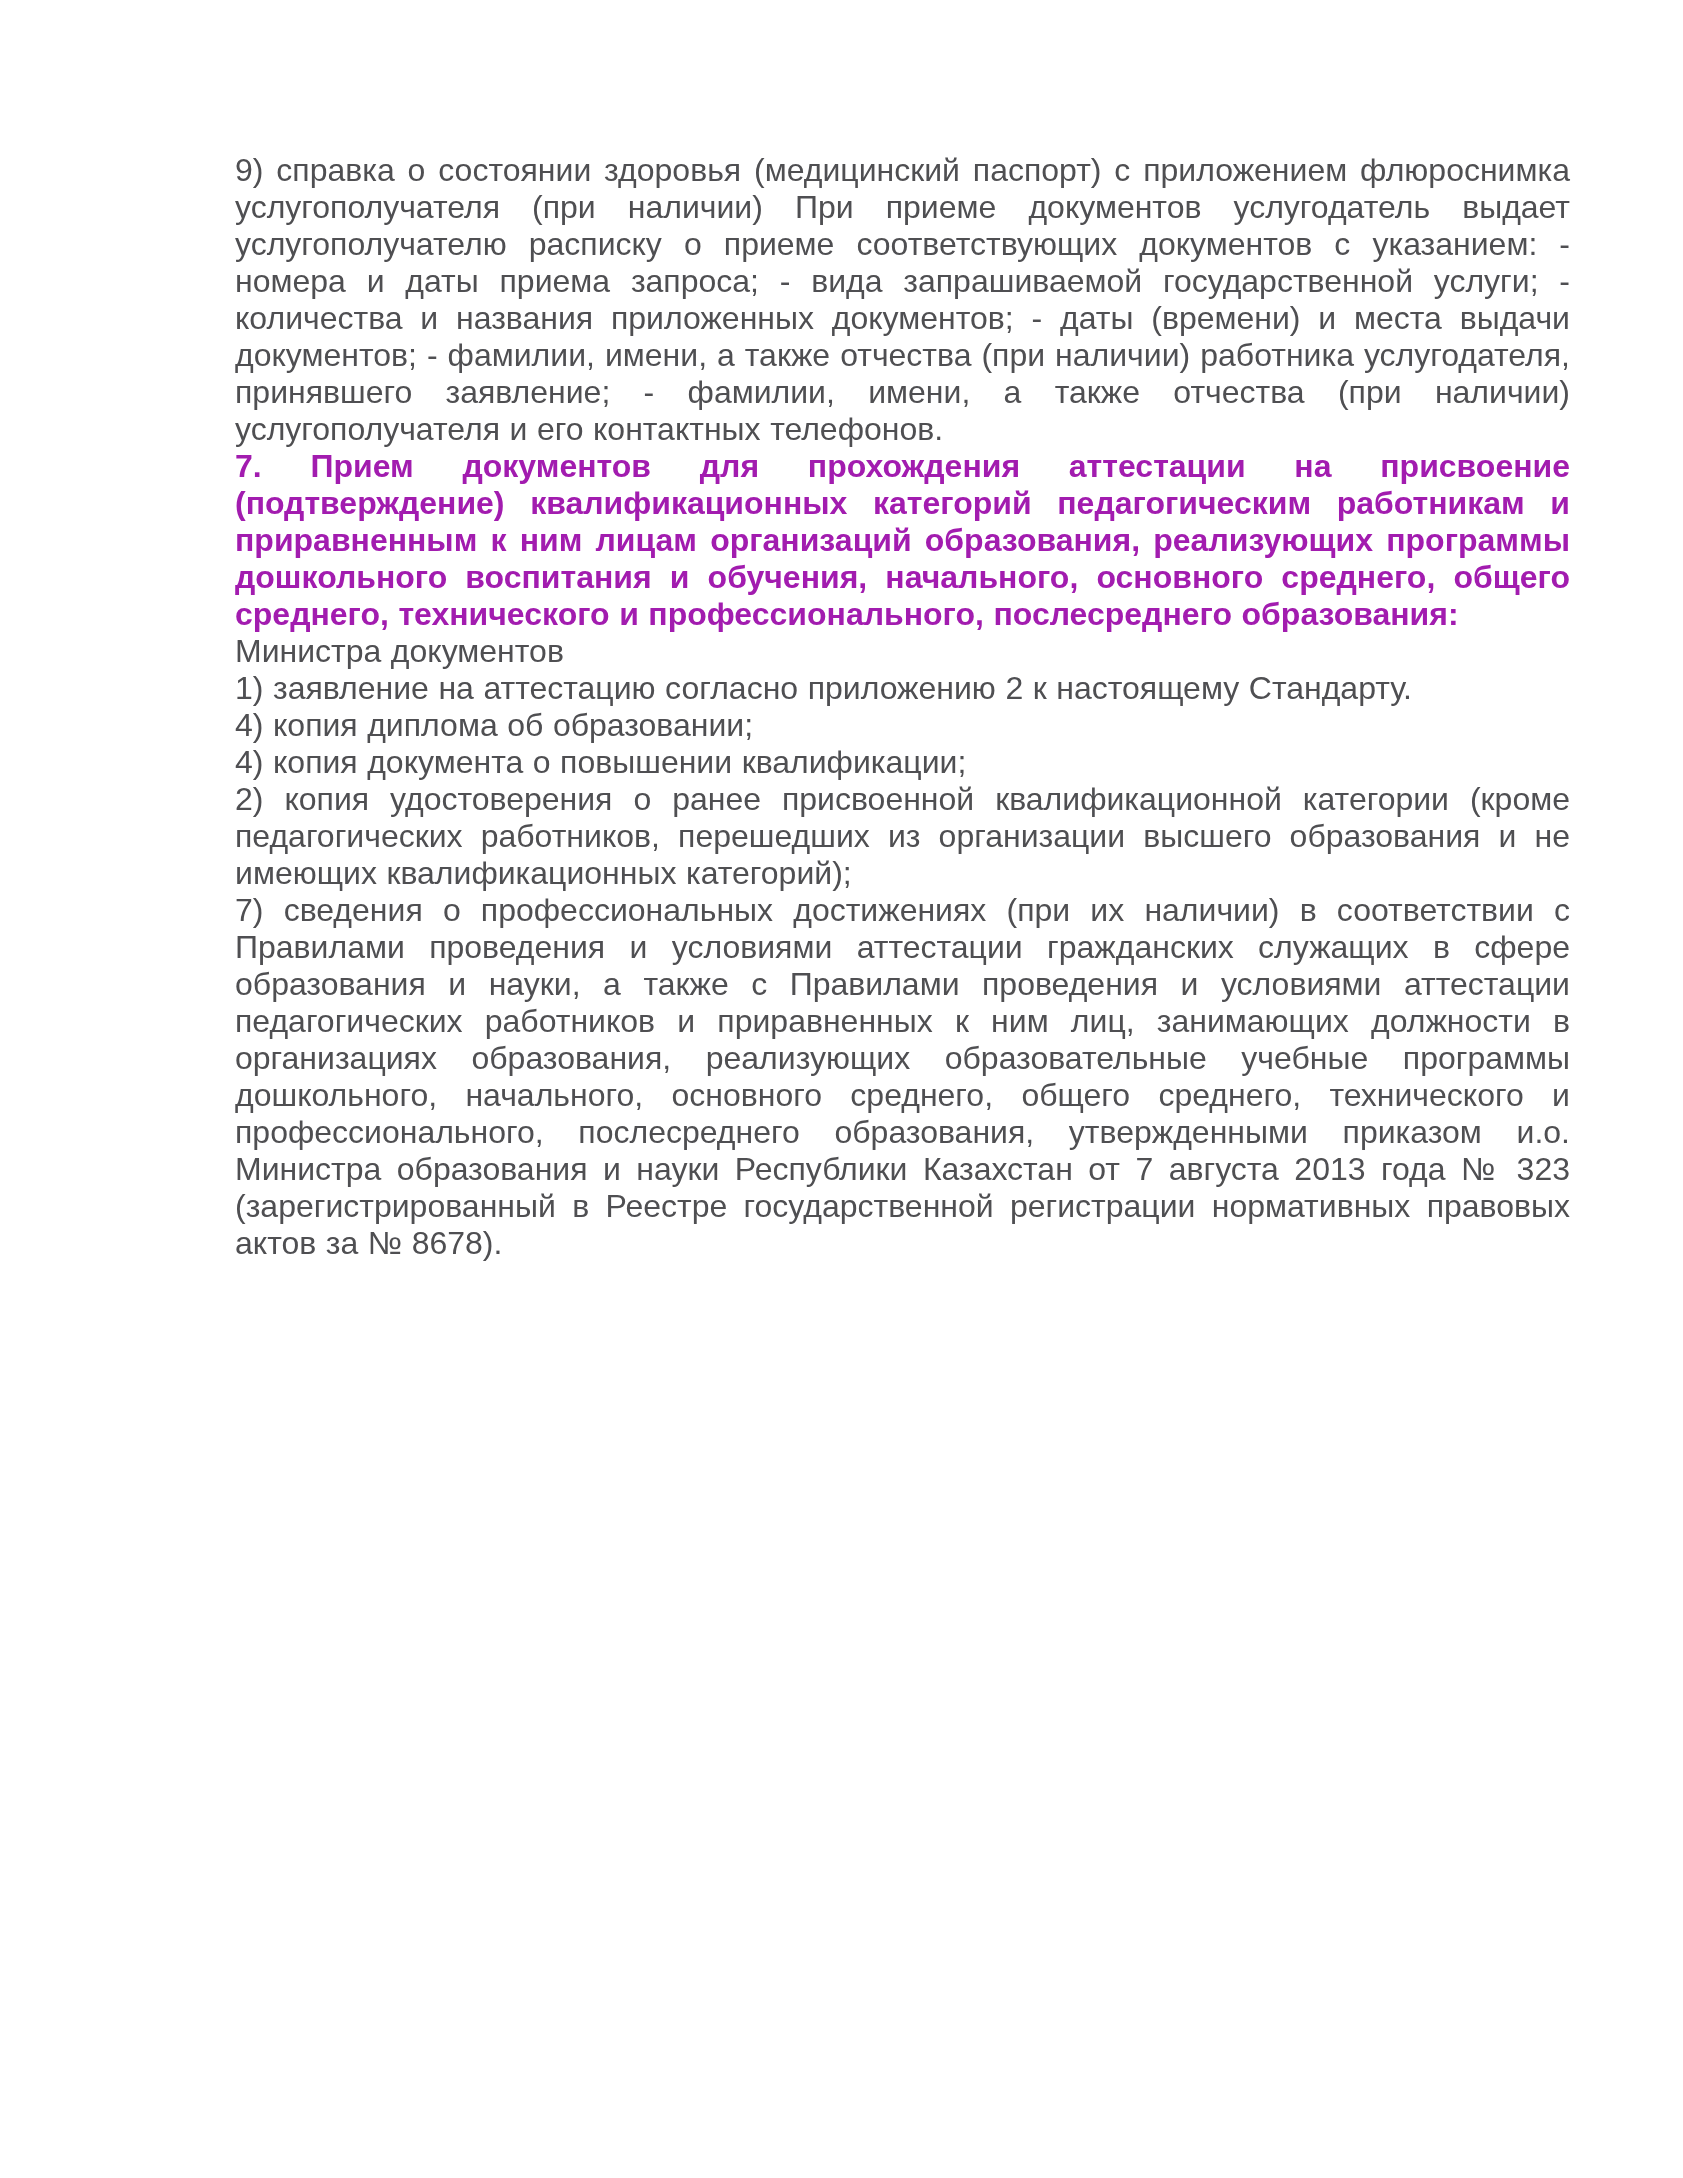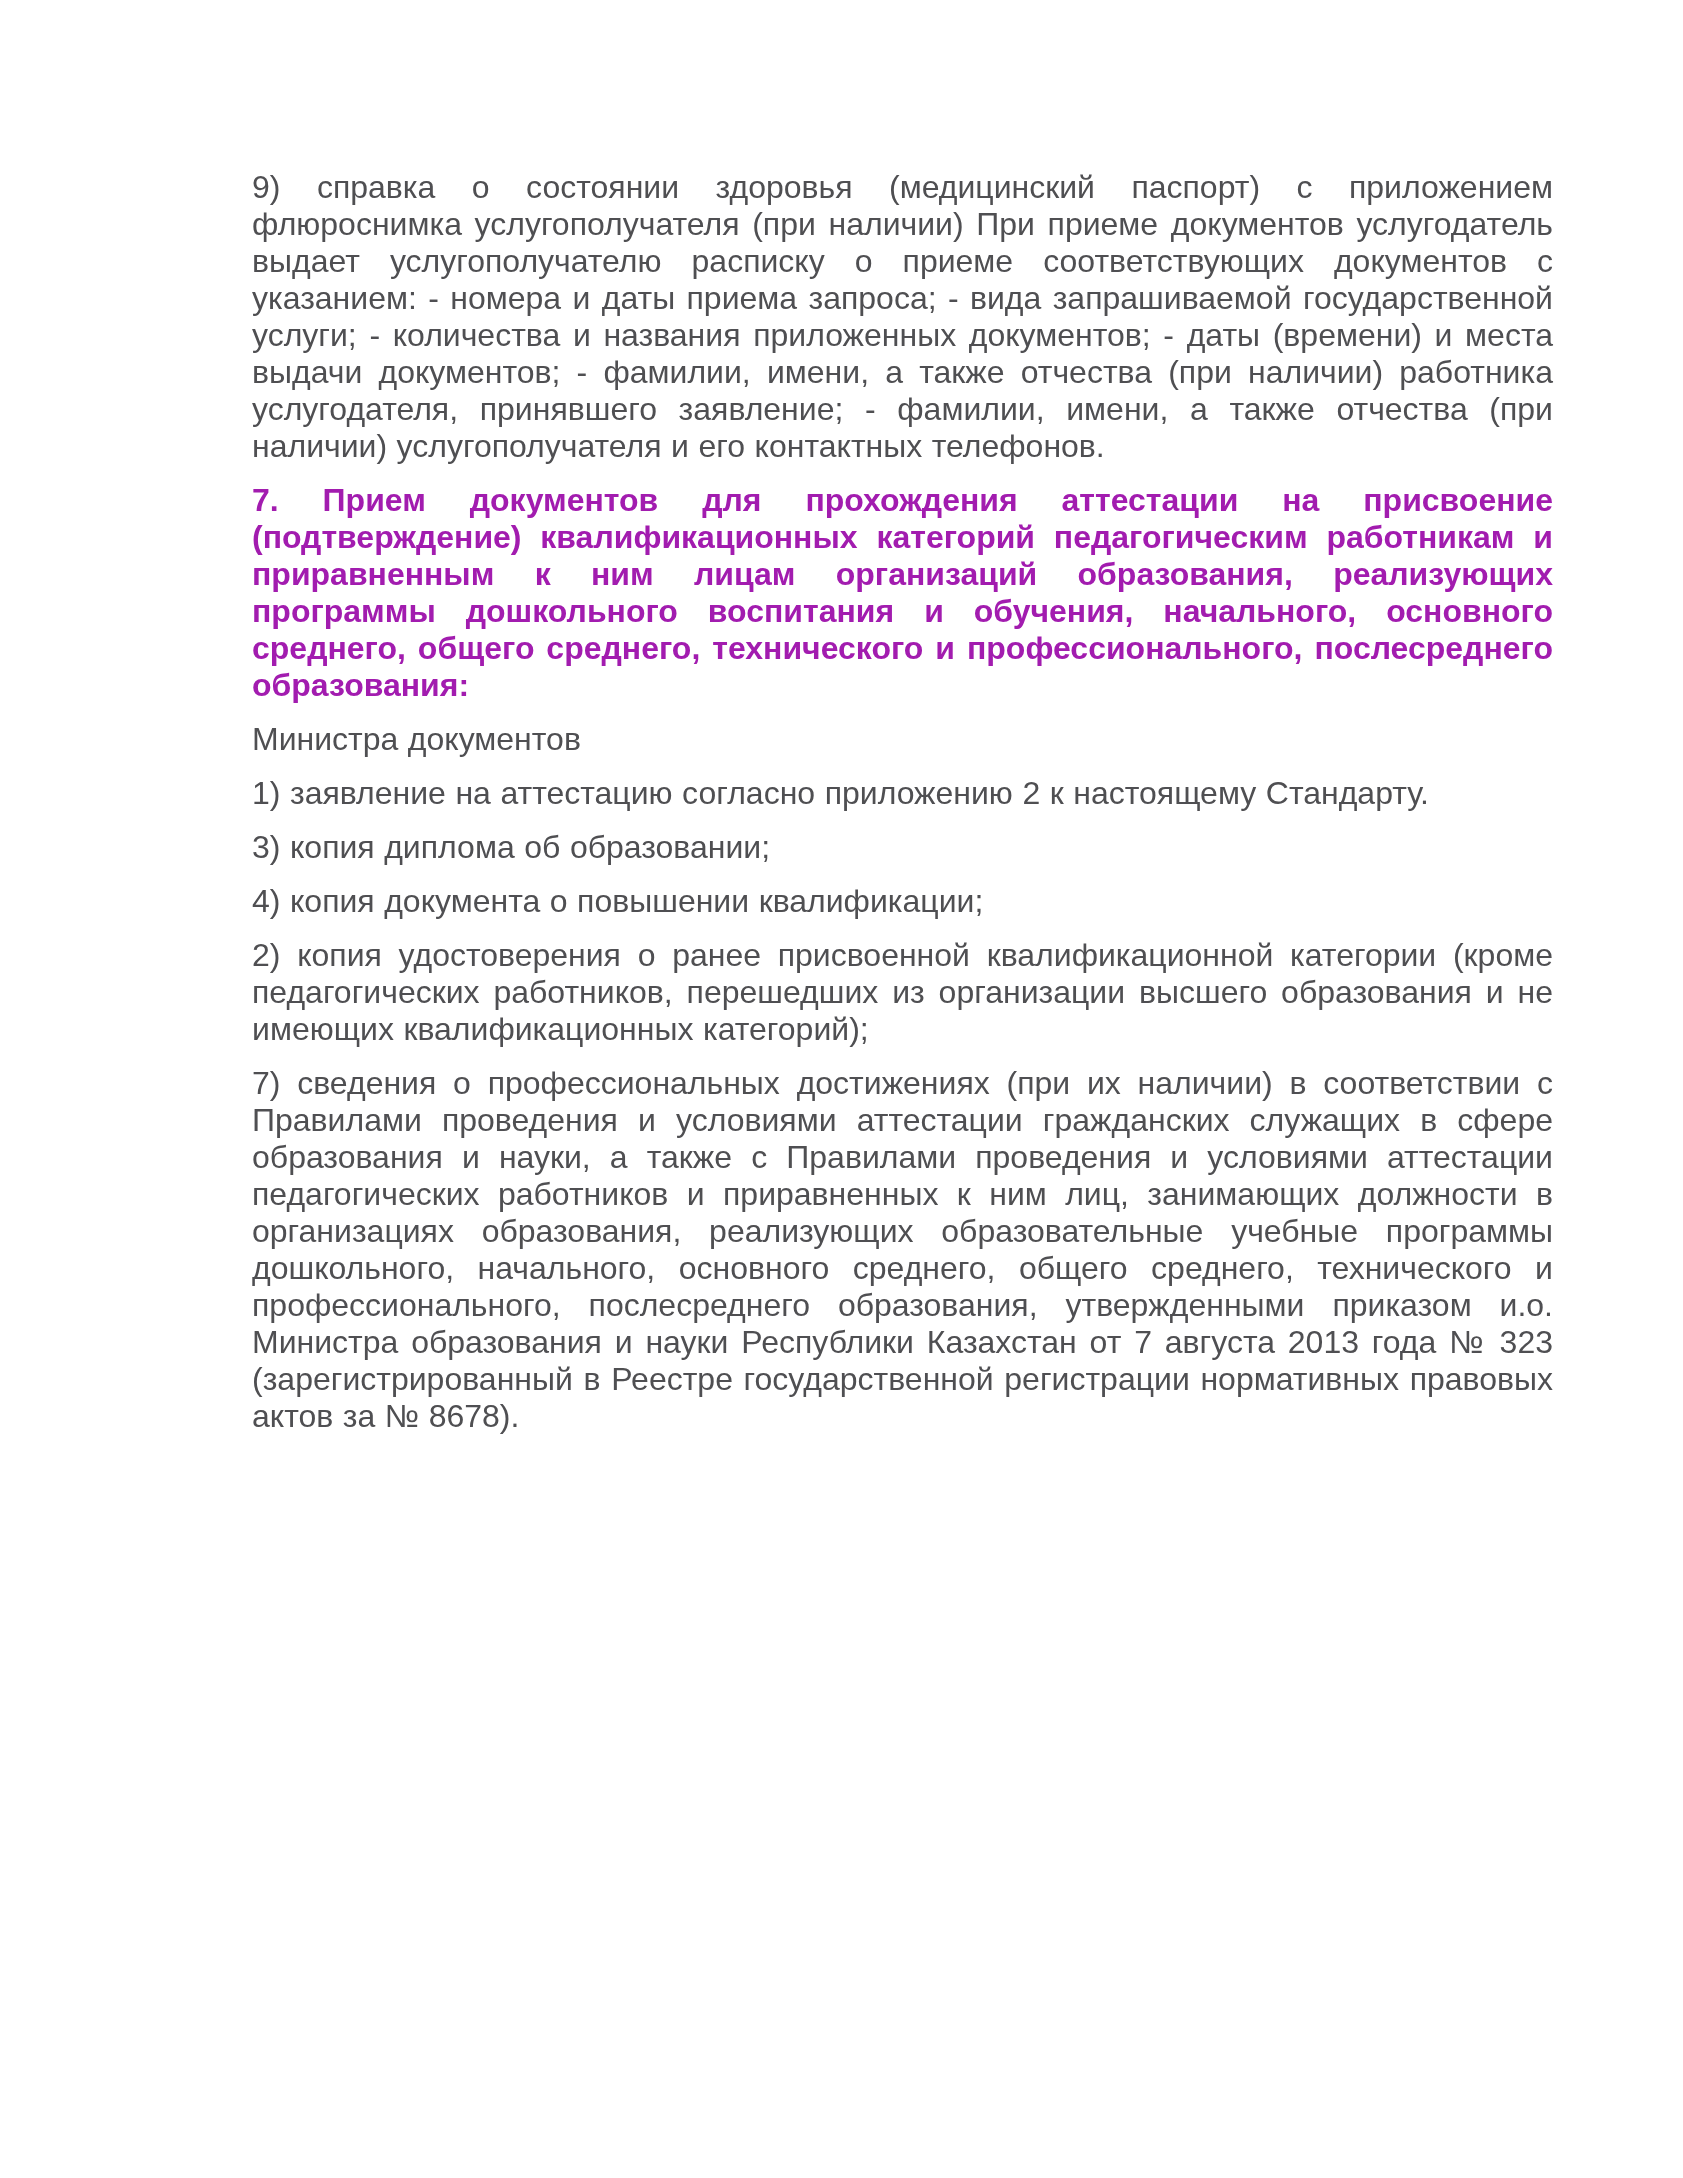--- a/index.html
+++ b/index.html
@@ -31,7 +31,7 @@
     font-family: "Liberation Sans", sans-serif;
   }
   p.para {
-    margin: 17px;
+    margin: 0;
     padding: 0;
     text-align: justify;
     word-spacing: 0.02em;

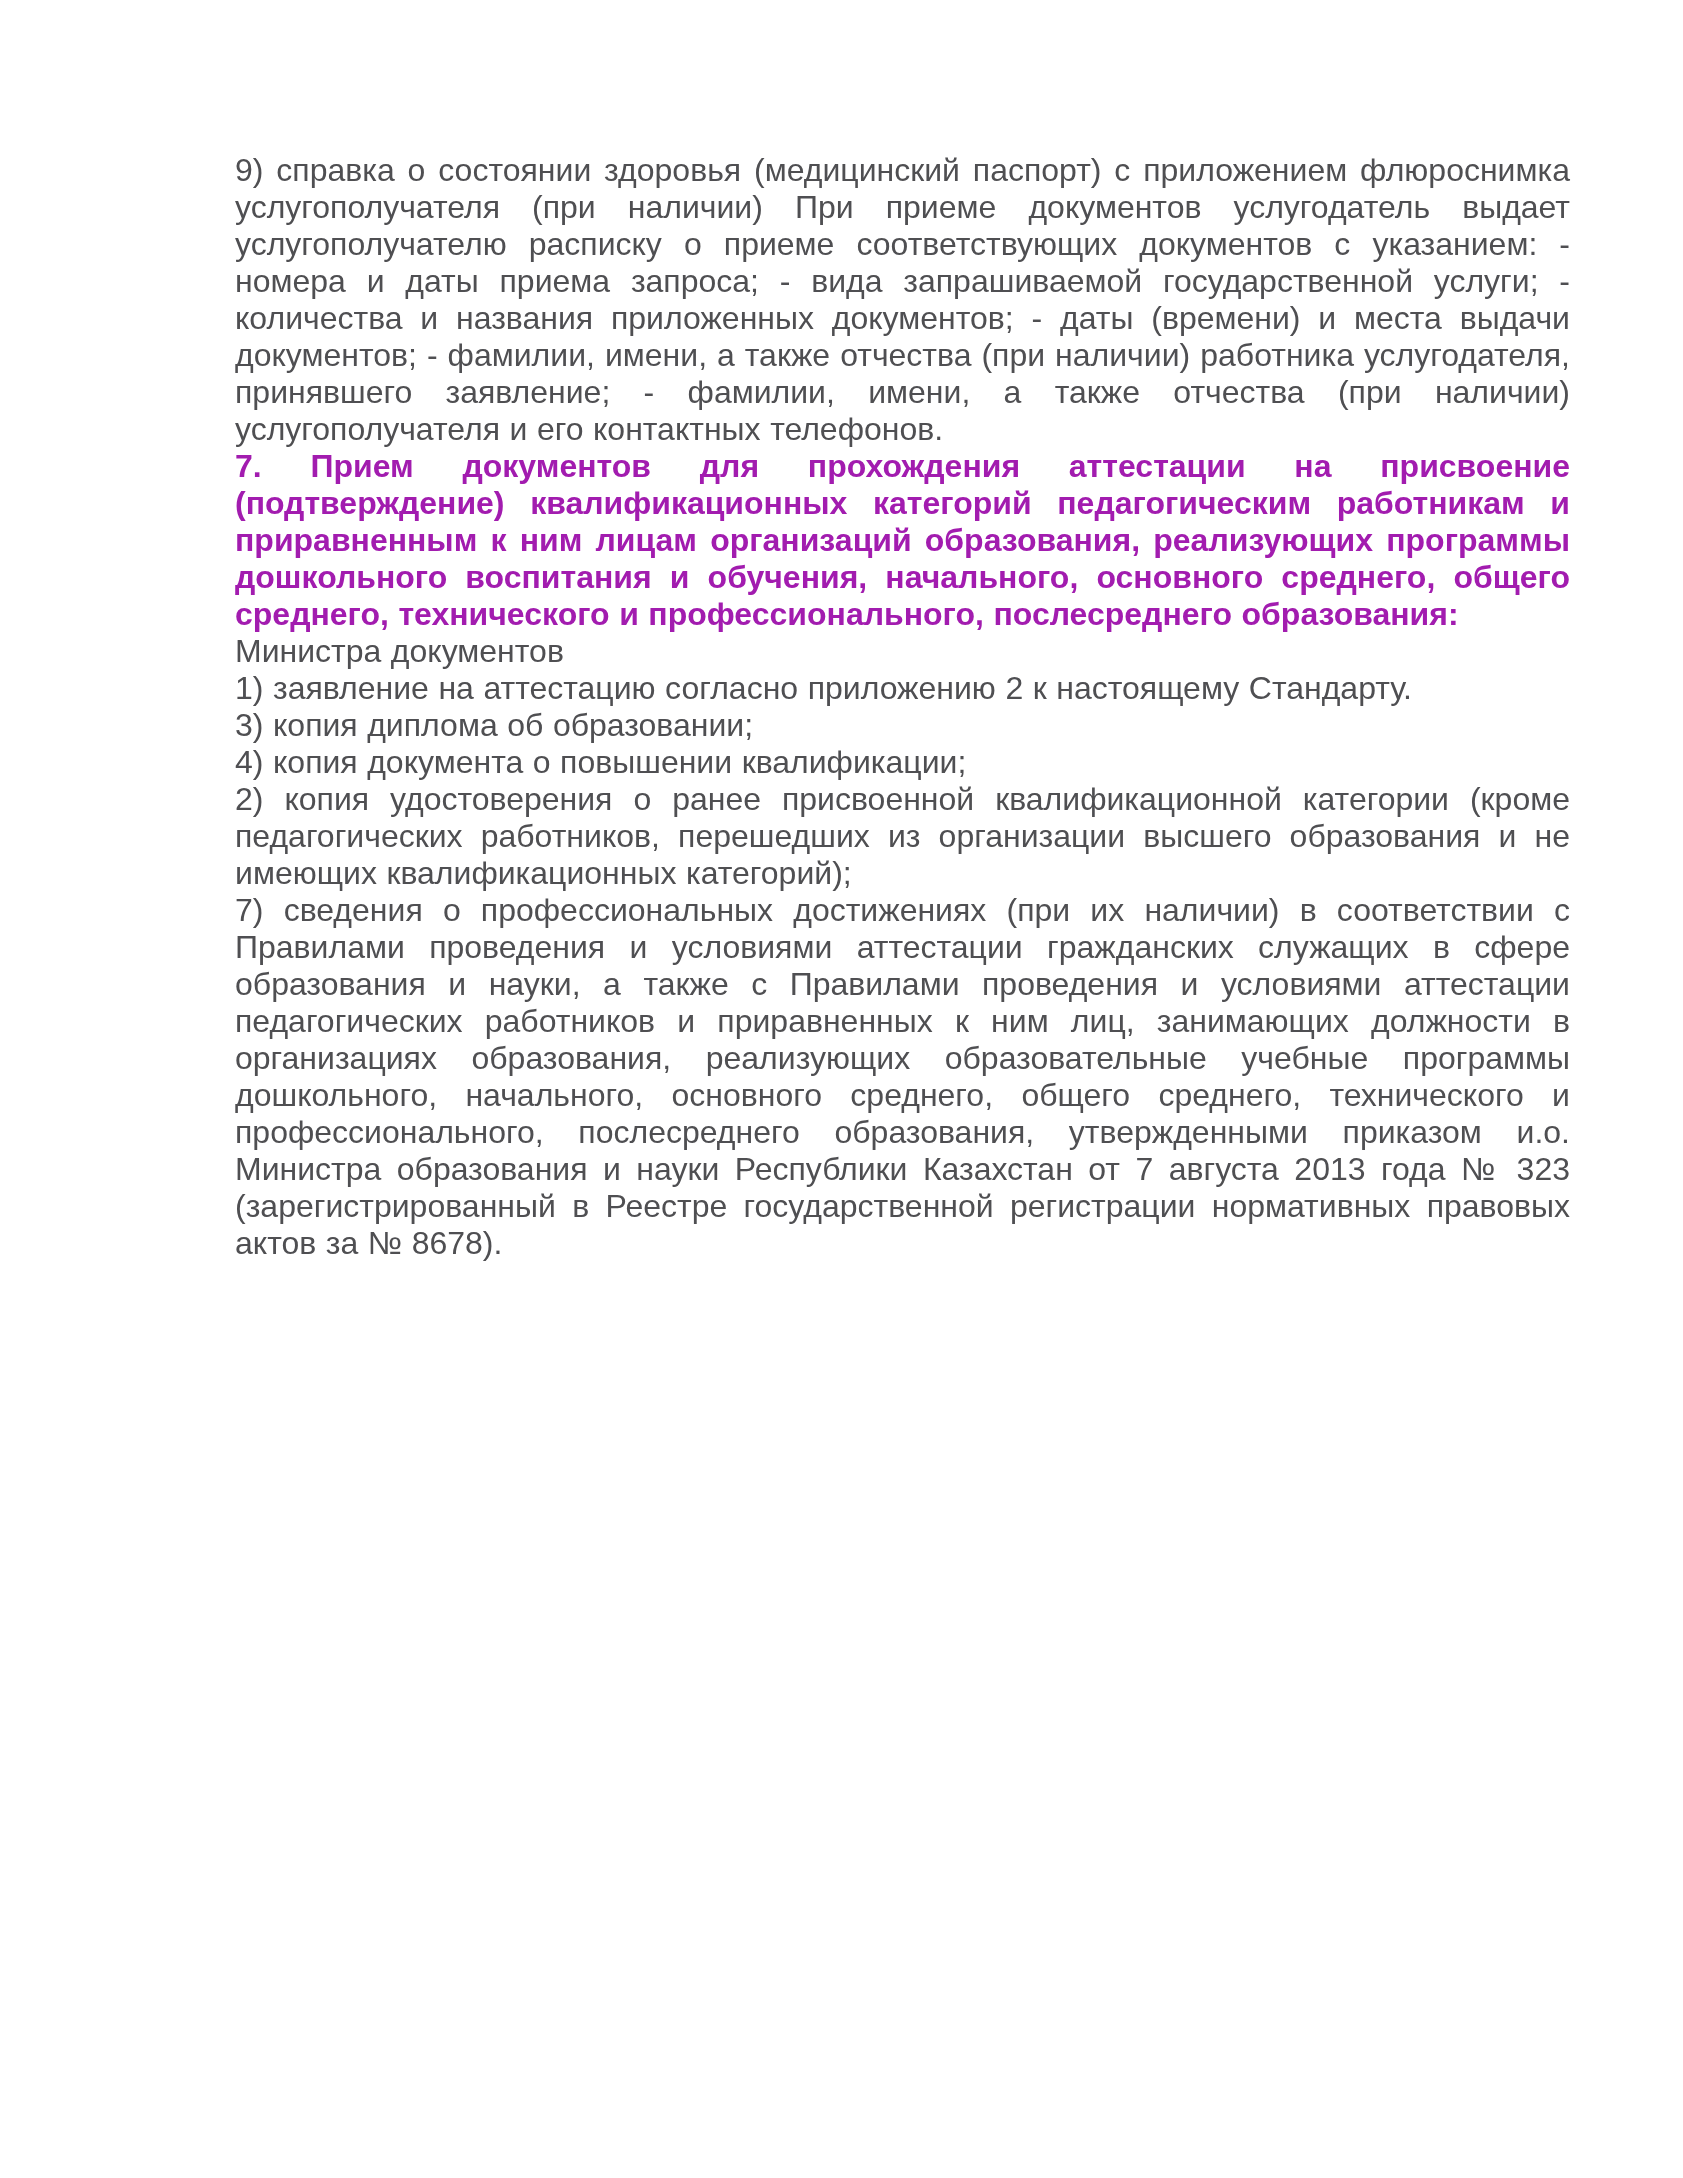--- a/index.html
+++ b/index.html
@@ -54,7 +54,7 @@
       <p class="para bold">7. Прием документов для прохождения аттестации на присвоение (подтверждение) квалификационных категорий педагогическим работникам и приравненным к ним лицам организаций образования, реализующих программы дошкольного воспитания и обучения, начального, основного среднего, общего среднего, технического и профессионального, послесреднего образования:</p>
       <p class="para regular">Министра документов</p>
       <p class="para regular">1) заявление на аттестацию согласно приложению 2 к настоящему Стандарту.</p>
-      <p class="para regular">3) копия диплома об образовании;</p>
+      <p class="para regular">4) копия диплома об образовании;</p>
       <p class="para regular">4) копия документа о повышении квалификации;</p>
       <p class="para regular">2) копия удостоверения о ранее присвоенной квалификационной категории (кроме педагогических работников, перешедших из организации высшего образования и не имеющих квалификационных категорий);</p>
       <p class="para regular">7) сведения о профессиональных достижениях (при их наличии) в соответствии с Правилами проведения и условиями аттестации гражданских служащих в сфере образования и науки, а также с Правилами проведения и условиями аттестации педагогических работников и приравненных к ним лиц, занимающих должности в организациях образования, реализующих образовательные учебные программы дошкольного, начального, основного среднего, общего среднего, технического и профессионального, послесреднего образования, утвержденными приказом и.о. Министра образования и науки Республики Казахстан от 7 августа 2013 года № 323 (зарегистрированный в Реестре государственной регистрации нормативных правовых актов за № 8678).</p>

